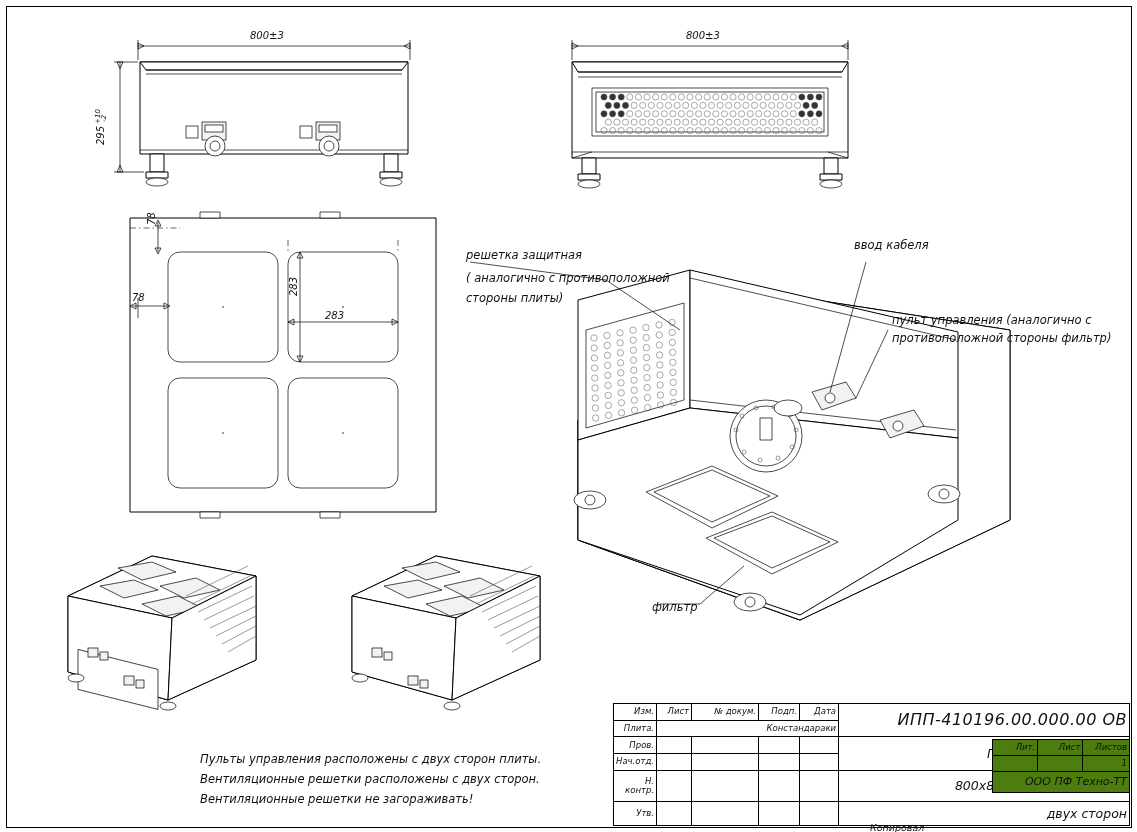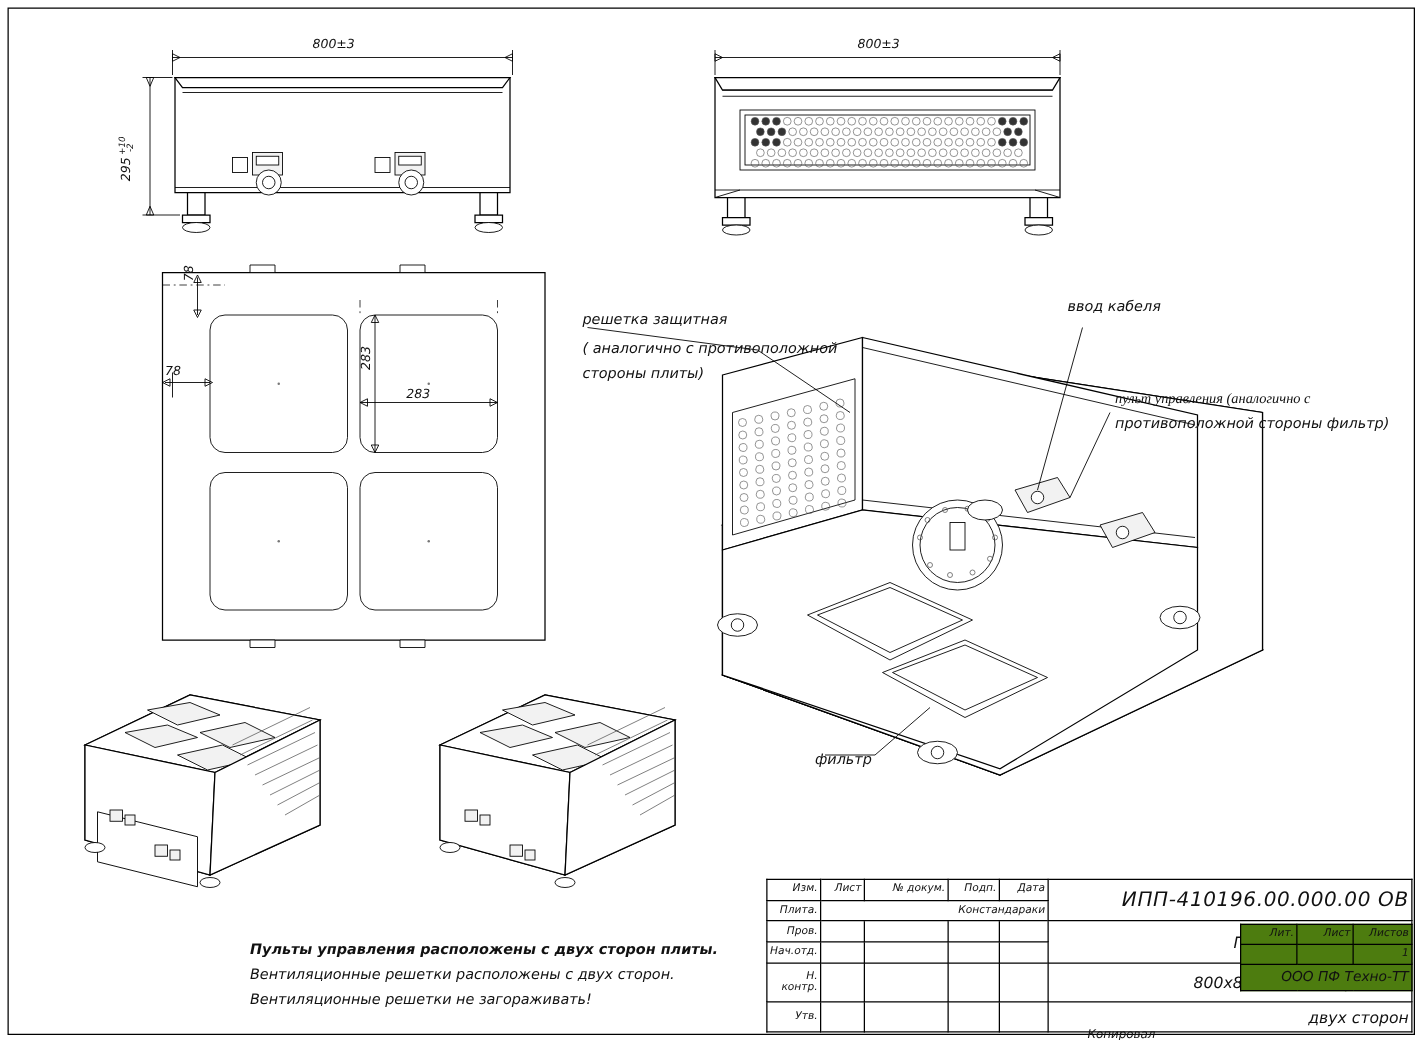--- a/index.html
+++ b/index.html
@@ -451,7 +451,7 @@
   <div class="note" style="left:466px;top:271px;">( аналогично с противоположной</div>
   <div class="note" style="left:466px;top:291px;"> стороны плиты)</div>
   <div class="note" style="left:854px;top:238px;">ввод кабеля</div>
-  <div class="note" style="left:892px;top:313px;font-family:Liberation Serif, serif;">пульт управления (аналогично с</div>
+  <div class="note" style="left:892px;top:313px;">пульт управления (аналогично с</div>
   <div class="note" style="left:892px;top:331px;">противоположной стороны фильтр)</div>
   <div class="note" style="left:652px;top:600px;">фильтр</div>
 

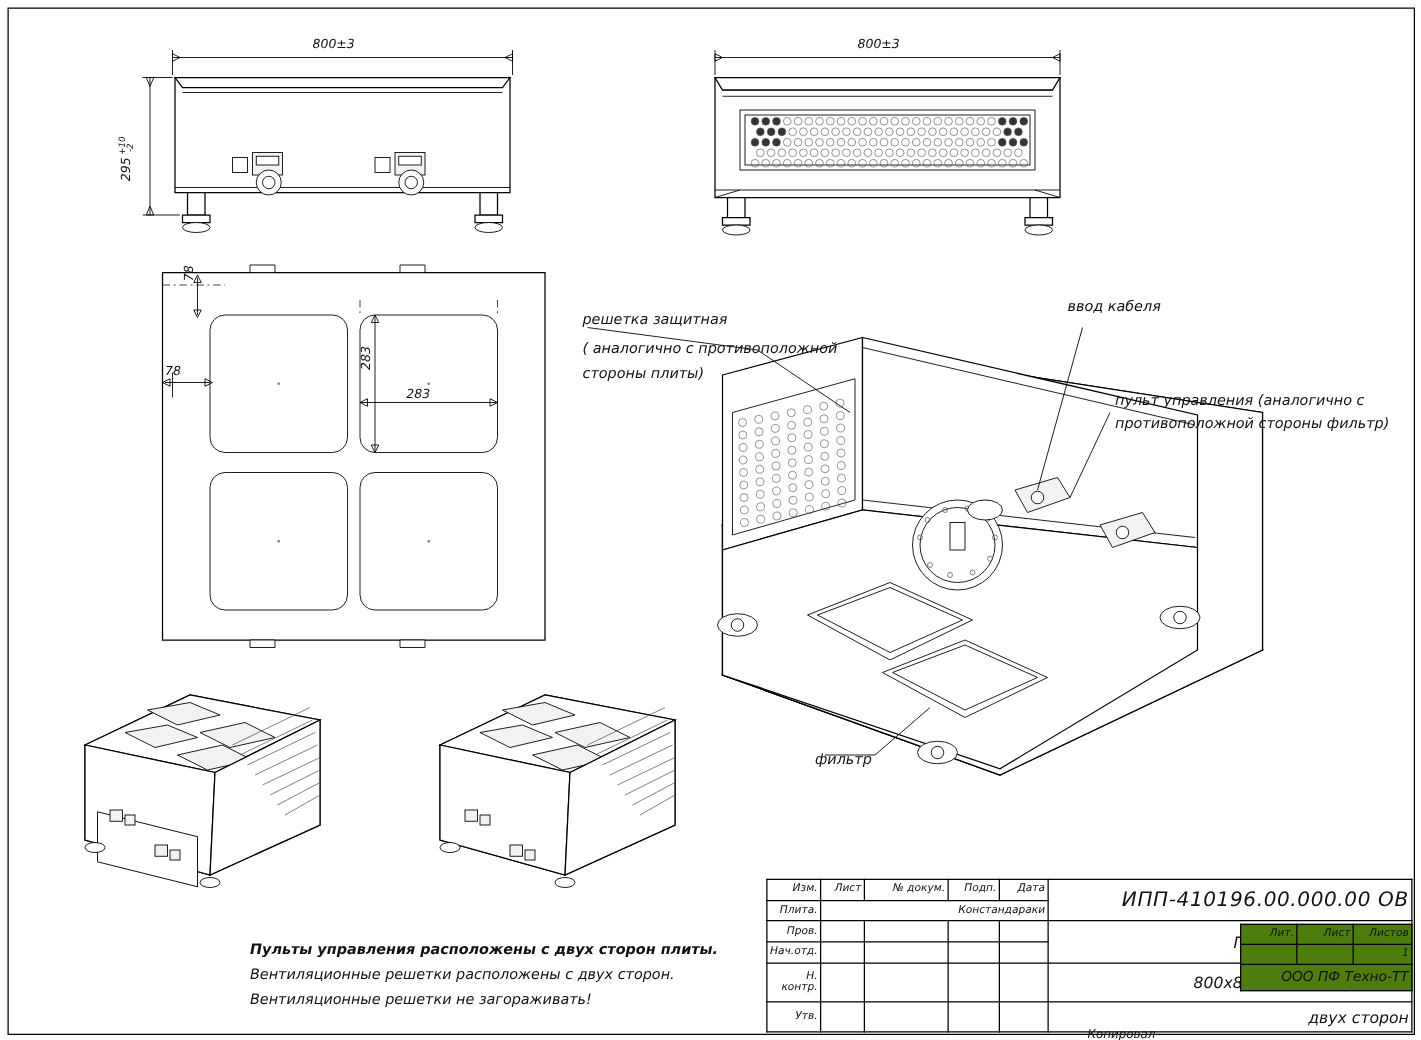--- a/index.html
+++ b/index.html
@@ -455,7 +455,7 @@
   <div class="note" style="left:892px;top:331px;">противоположной стороны фильтр)</div>
   <div class="note" style="left:652px;top:600px;">фильтр</div>
 
-  <div class="note" style="left:200px;top:752px;font-weight:bold;">Пульты управления расположены с двух сторон плиты.</div>
+  <div class="note" style="left:200px;top:752px;">Пульты управления расположены с двух сторон плиты.</div>
   <div class="note" style="left:200px;top:772px;">Вентиляционные решетки расположены с двух сторон.</div>
   <div class="note" style="left:200px;top:792px;">Вентиляционные решетки не загораживать!</div>
 

